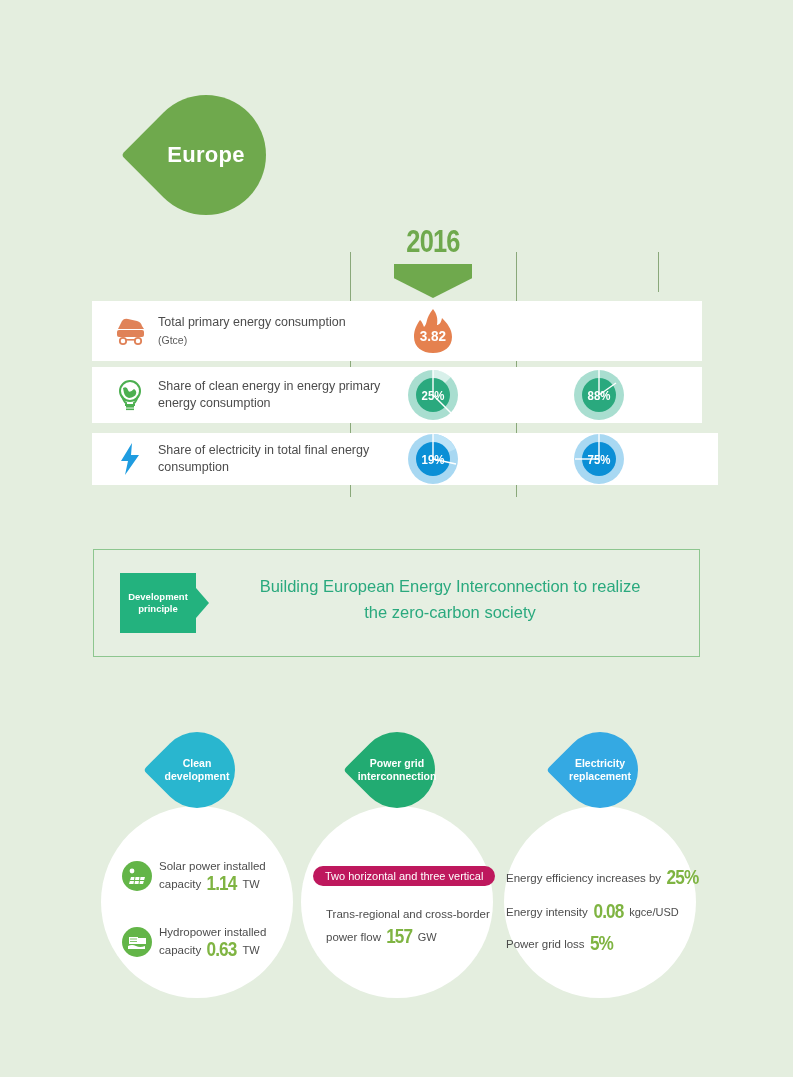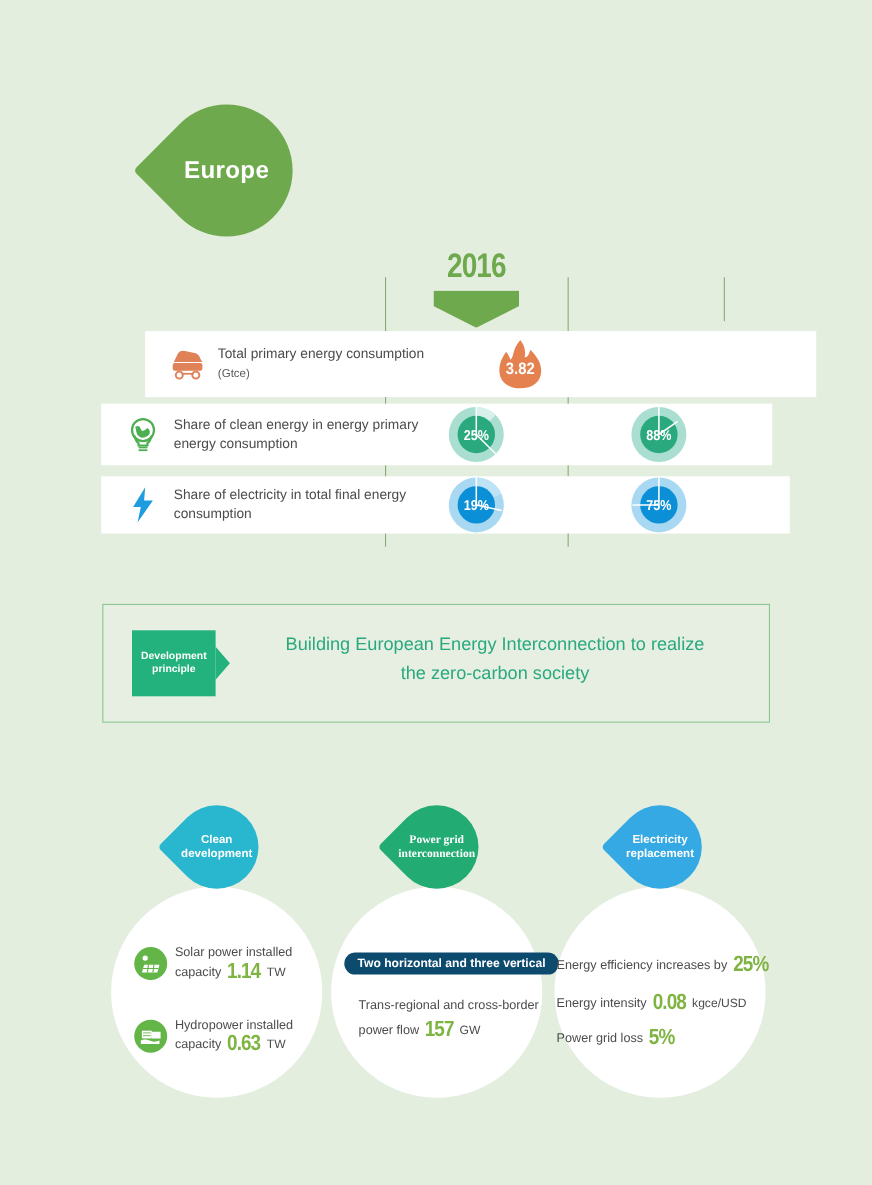--- a/index.html
+++ b/index.html
@@ -161,7 +161,7 @@
   <div class="col-rule" style="left:516px;top:252px;height:245px;"></div>
   <div class="col-rule" style="left:658px;top:252px;height:40px;"></div>
 
-  <div class="trow" style="top:301px;margin-left:40px;">
+  <div class="trow" style="top:301px;">
     <div class="ticon">
       <svg width="34" height="30" viewBox="0 0 34 30">
         <path d="M5 13 L9 5 Q11 2 15 3 L24 5 Q28 6 29 10 L31 13 Z" fill="#e08258"></path>

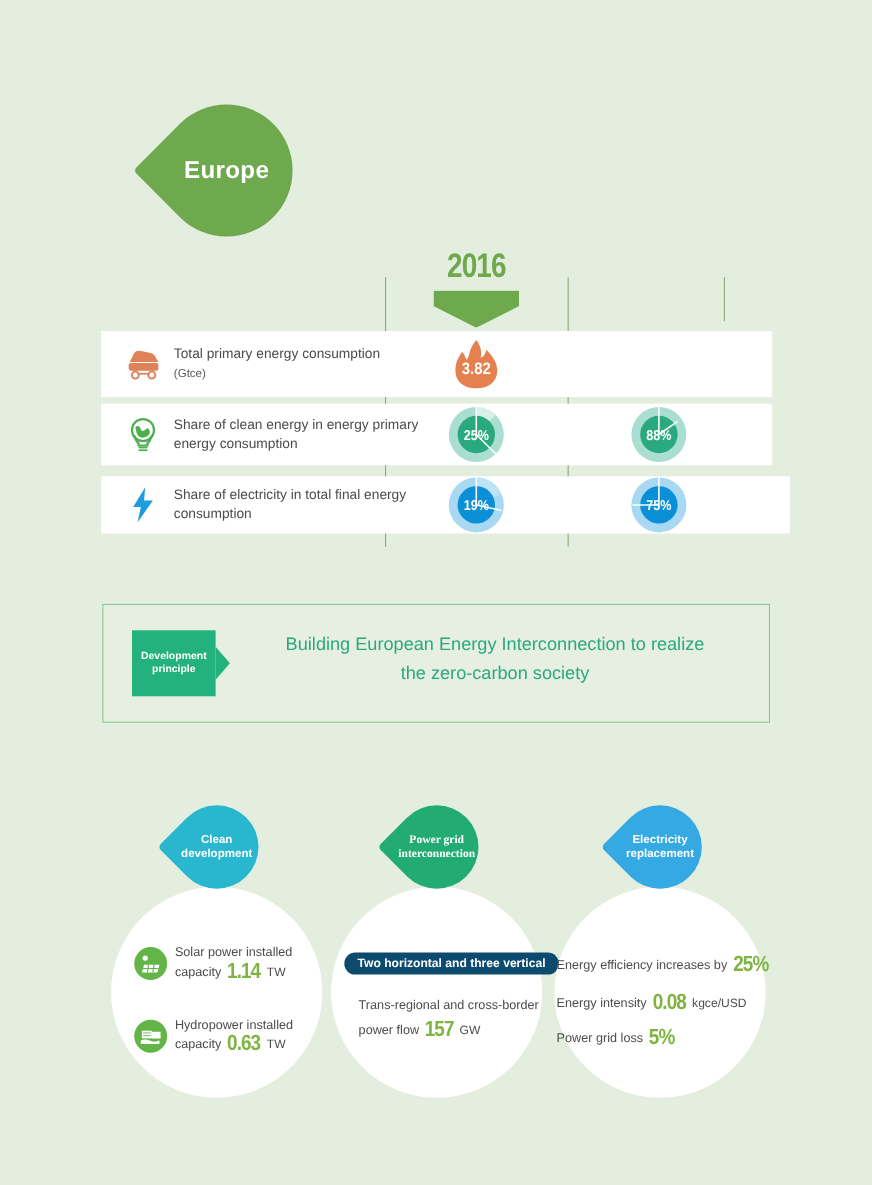--- a/index.html
+++ b/index.html
@@ -314,7 +314,7 @@
   </div>
 
   <div class="bigcircle" style="left:301px;top:806px;"></div>
-  <div class="pin" style="left:359px;top:732px;font-family:Liberation Serif, serif;">
+  <div class="pin" style="left:359px;top:732px;">
     <div class="pin-body" style="background:#22ab72;"></div>
     <div class="pin-label">
       <span>Power grid</span>

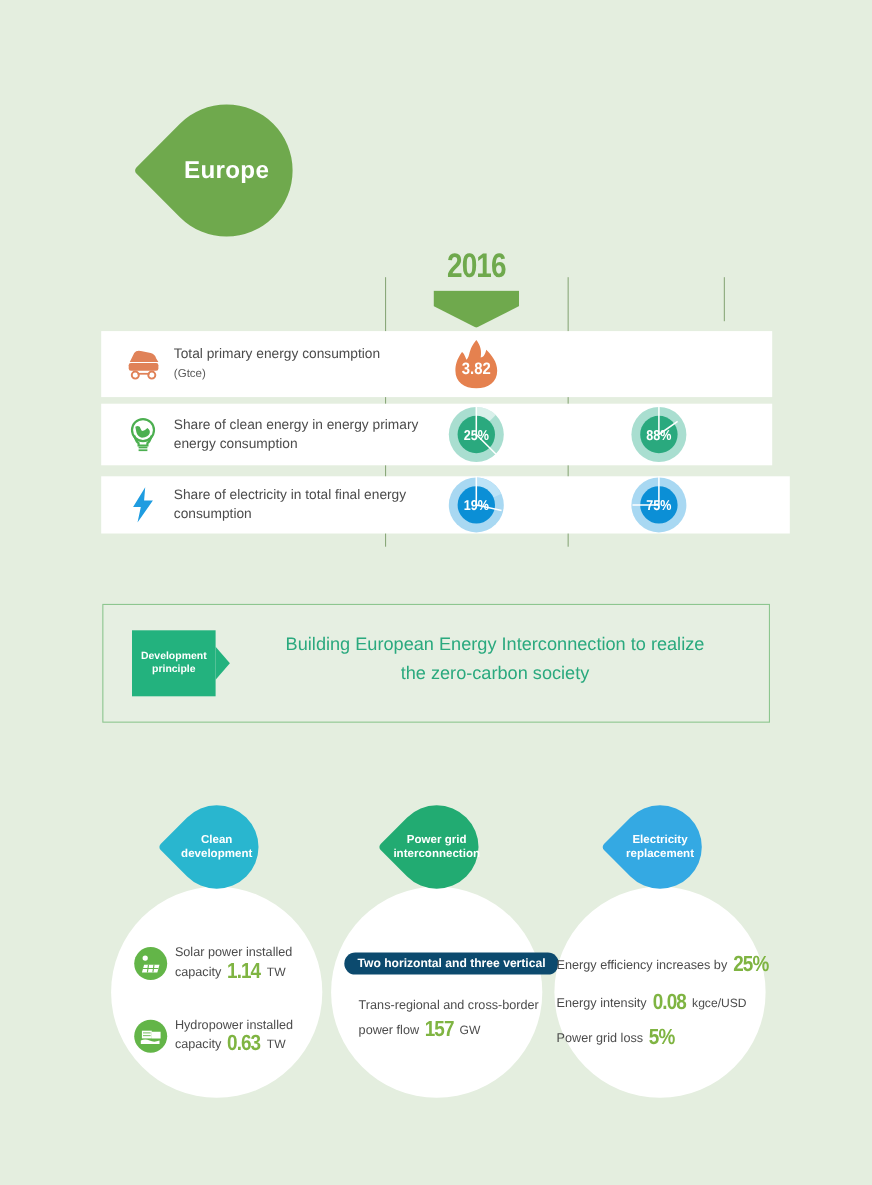--- a/index.html
+++ b/index.html
@@ -138,8 +138,8 @@
   .unit{font-size:11px;color:#4c4c4c;}
 
   .pill{
-    position:absolute;background:#0c4a6e;color:#ffffff;border-radius:11px;
-    font-size:11px;font-weight:bold;padding:4px 12px;white-space:nowrap;
+    position:absolute;background:#be185d;color:#ffffff;border-radius:11px;
+    font-size:11px;font-weight:normal;padding:4px 12px;white-space:nowrap;
   }
   .midtext{position:absolute;font-size:11.5px;line-height:22px;color:#4c4c4c;}
   .erow{position:absolute;font-size:11.5px;color:#4c4c4c;white-space:nowrap;}

